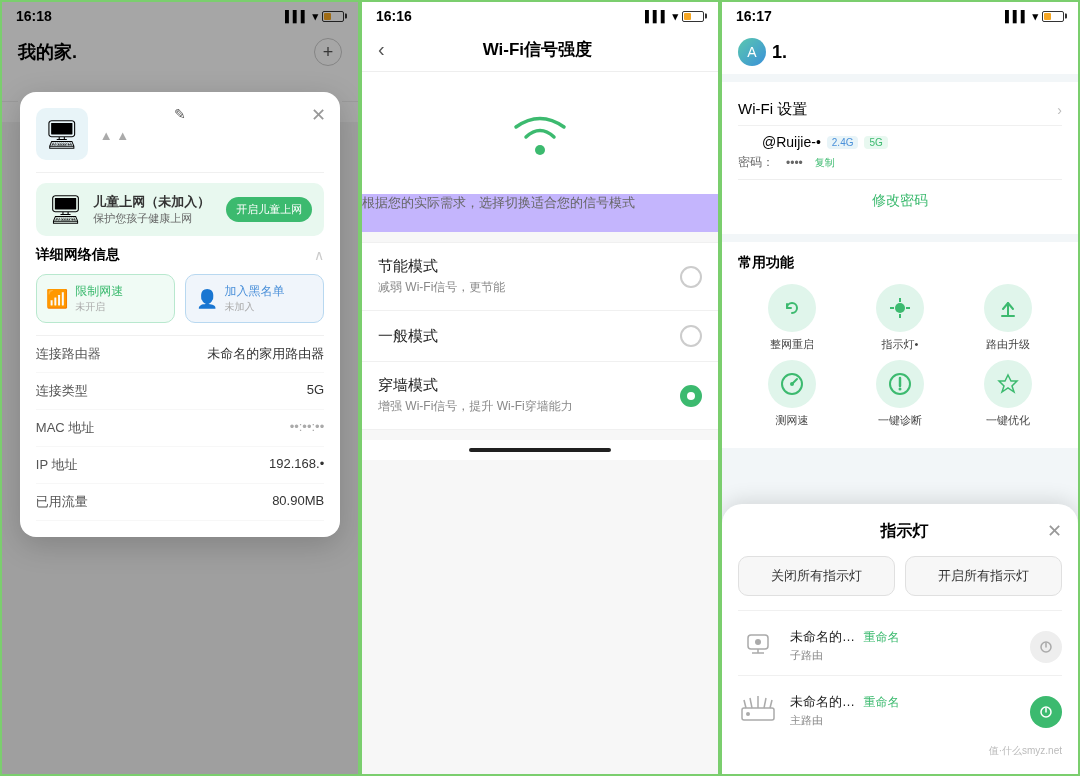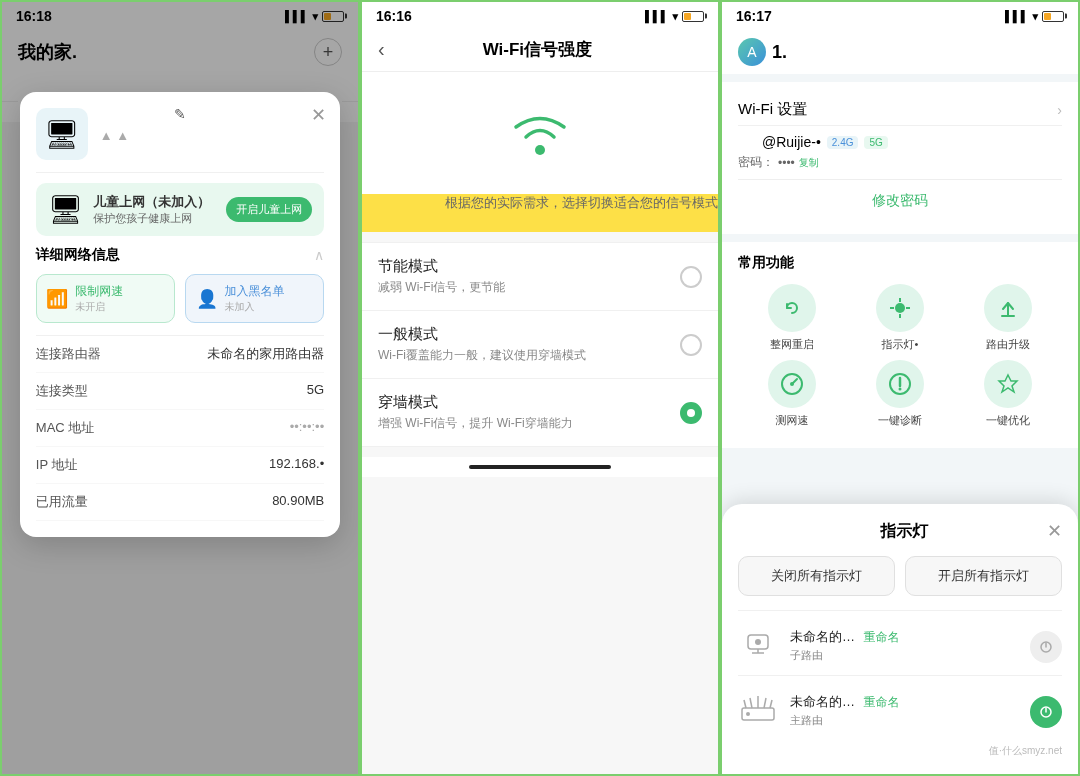--- a/index.html
+++ b/index.html
@@ -291,7 +291,7 @@
     .wifi-network-name { font-size: 14px; font-weight: 500; display: flex; align-items: center; gap: 6px; margin-left: 24px; }
     .badge-2g { background: #e8f4f8; color: #4a90d9; border-radius: 4px; padding: 1px 5px; font-size: 10px; }
     .badge-5g { background: #e8f8f0; color: #3cba6f; border-radius: 4px; padding: 1px 5px; font-size: 10px; }
-    .wifi-password { font-size: 12px; color: #666; margin-top: 4px; display: flex; align-items: center; gap: 4px; }
+    .wifi-password { font-size: 12px; color: #666; margin-top: 4px; display: flex; align-items: center; gap: 12px; }
     .copy-btn { color: #3cba6f; font-size: 10px; cursor: pointer; }
     .change-pwd-btn {
       display: block;

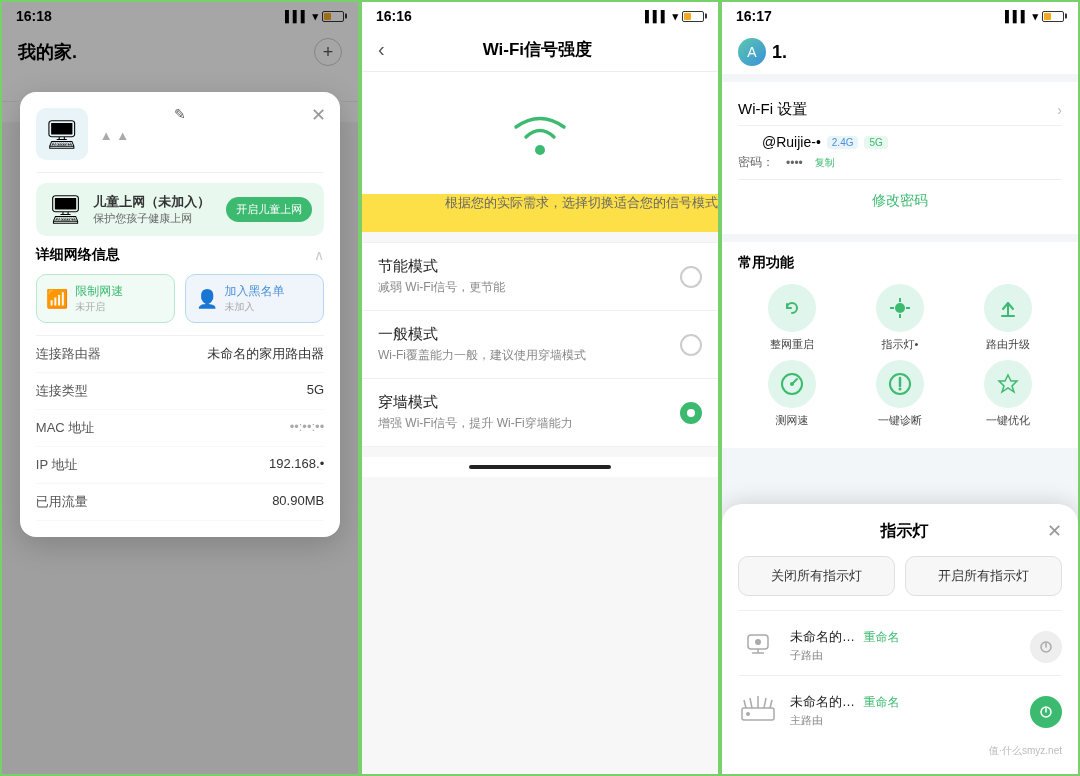--- a/index.html
+++ b/index.html
@@ -222,10 +222,10 @@
       background: #fff;
     }
     .wifi-desc {
-      text-align: right;
+      text-align: left;
       font-size: 13px;
       color: #666;
-      background: #fde047;
+      background: #c4b5fd;
       padding-bottom: 20px;
     }
     .signal-options { padding: 10px 0; }

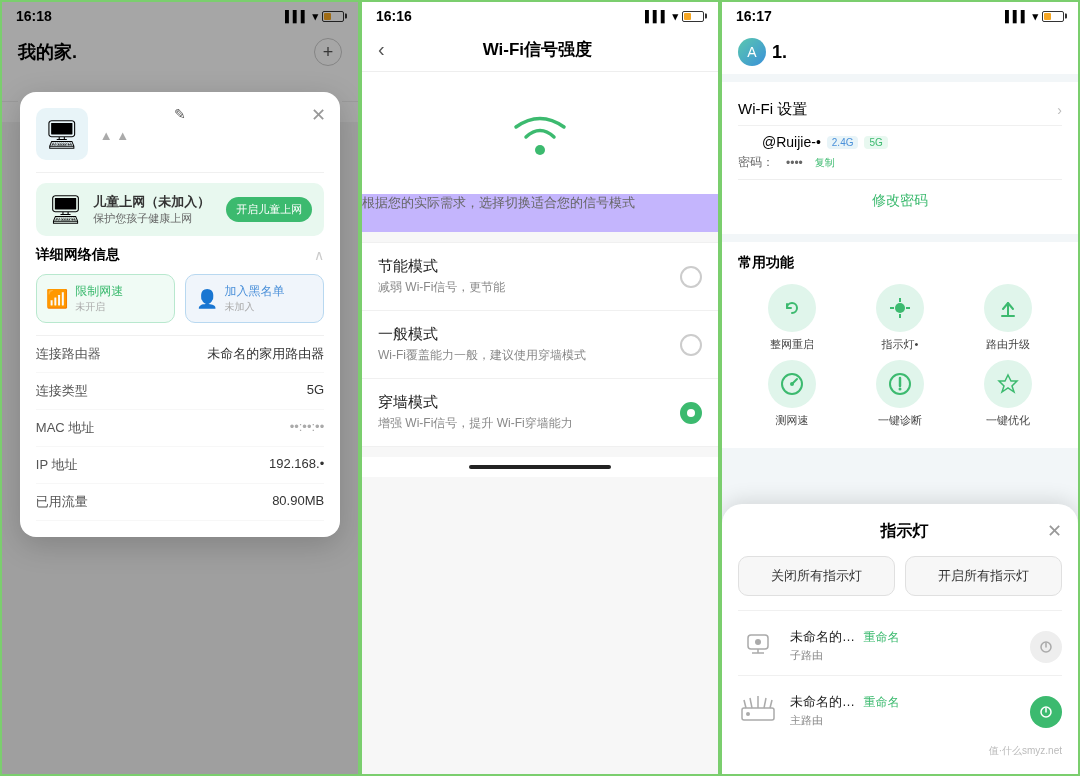--- a/index.html
+++ b/index.html
@@ -565,7 +565,6 @@
     <div class="signal-option">
       <div class="option-text-col">
         <div class="option-title">一般模式</div>
-        <div class="option-desc">Wi-Fi覆盖能力一般，建议使用穿墙模式</div>
       </div>
       <div class="radio-btn"></div>
     </div>

